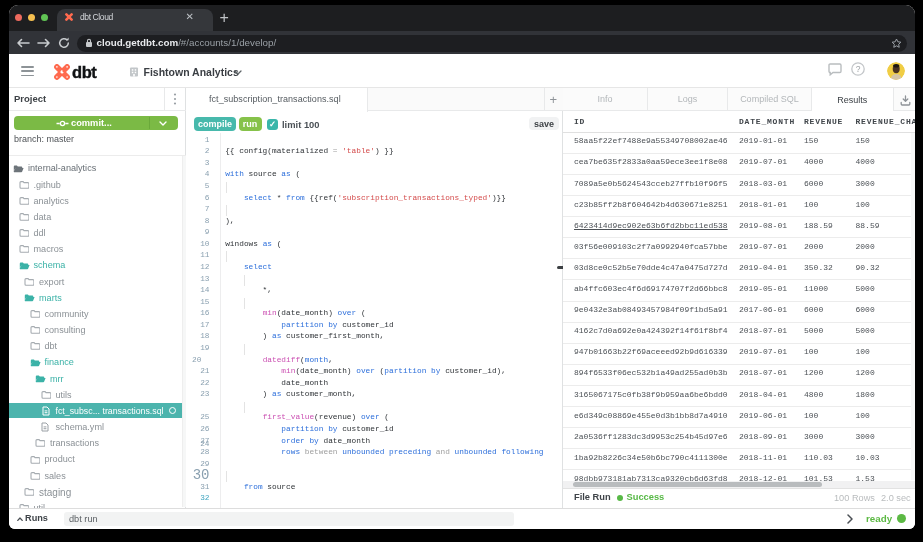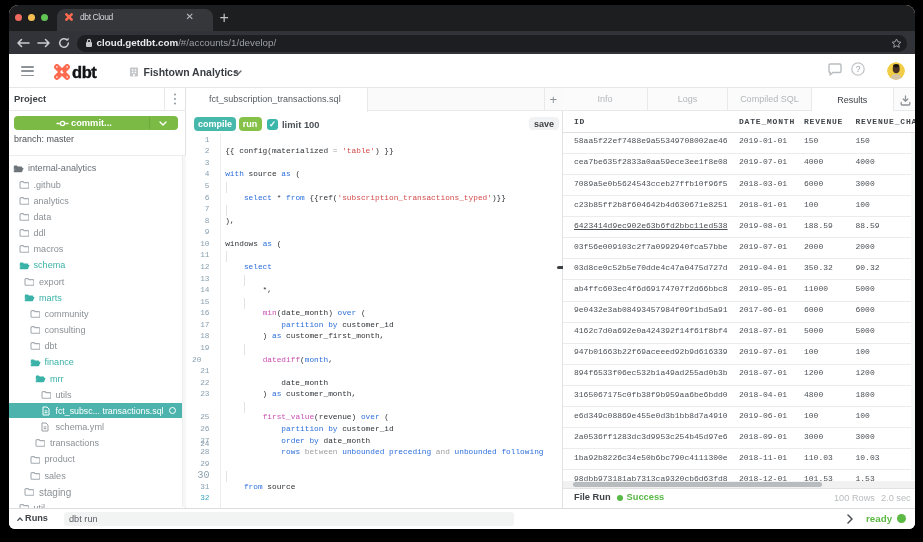--- a/index.html
+++ b/index.html
@@ -347,6 +347,7 @@
 <span class="tl mono" style="left:216.2px;top:314.82px;font-size:7.8px;line-height:11.57px;color:#2f3337;">&nbsp;&nbsp;&nbsp;&nbsp;&nbsp;&nbsp;&nbsp;&nbsp;&nbsp;&nbsp;&nbsp;&nbsp;<span style="color:#2d6fdb;">partition</span> <span style="color:#2d6fdb;">by</span> customer_id</span>
 <span class="tl mono" style="left:216.2px;top:326.39px;font-size:7.8px;line-height:11.57px;color:#2f3337;">&nbsp;&nbsp;&nbsp;&nbsp;&nbsp;&nbsp;&nbsp;&nbsp;) <span style="color:#2d6fdb;">as</span> customer_first_month,</span>
 <span class="tl mono" style="left:216.2px;top:349.53px;font-size:7.8px;line-height:11.57px;color:#2f3337;">&nbsp;&nbsp;&nbsp;&nbsp;&nbsp;&nbsp;&nbsp;&nbsp;<span style="color:#cb4fb2;">datediff</span>(<span style="color:#2d6fdb;">month</span>,</span>
+<span class="tl mono" style="left:216.2px;top:361.1px;font-size:7.8px;line-height:11.57px;color:#2f3337;">&nbsp;&nbsp;&nbsp;&nbsp;&nbsp;&nbsp;&nbsp;&nbsp;&nbsp;&nbsp;&nbsp;&nbsp;<span style="color:#cb4fb2;">min</span>(date_month) <span style="color:#2d6fdb;">over</span> (<span style="color:#2d6fdb;">partition</span> <span style="color:#2d6fdb;">by</span> customer_id),</span>
 <span class="tl mono" style="left:216.2px;top:372.67px;font-size:7.8px;line-height:11.57px;color:#2f3337;">&nbsp;&nbsp;&nbsp;&nbsp;&nbsp;&nbsp;&nbsp;&nbsp;&nbsp;&nbsp;&nbsp;&nbsp;date_month</span>
 <span class="tl mono" style="left:216.2px;top:384.24px;font-size:7.8px;line-height:11.57px;color:#2f3337;">&nbsp;&nbsp;&nbsp;&nbsp;&nbsp;&nbsp;&nbsp;&nbsp;) <span style="color:#2d6fdb;">as</span> customer_month,</span>
 <span class="tl mono" style="left:216.2px;top:407.38px;font-size:7.8px;line-height:11.57px;color:#2f3337;">&nbsp;&nbsp;&nbsp;&nbsp;&nbsp;&nbsp;&nbsp;&nbsp;<span style="color:#cb4fb2;">first_value</span>(revenue) <span style="color:#2d6fdb;">over</span> (</span>

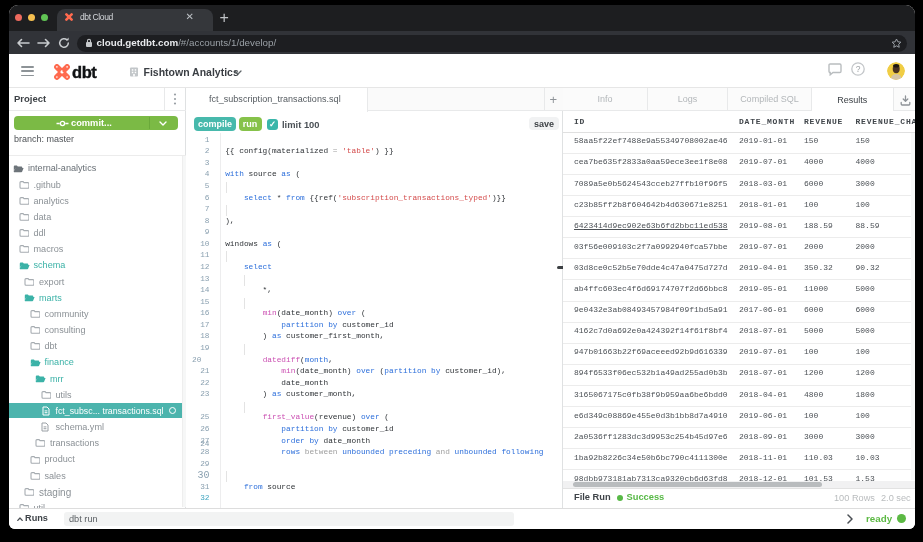--- a/index.html
+++ b/index.html
@@ -333,7 +333,7 @@
     <div style="position:absolute;left:183px;top:430.52px;width:17.5px;height:11.57px;text-align:right;font-family:'Liberation Mono',monospace;font-size:7.8px;line-height:11.57px;color:#8aa0b0;">27</div>
     <div style="position:absolute;left:183px;top:442.09px;width:17.5px;height:11.57px;text-align:right;font-family:'Liberation Mono',monospace;font-size:7.8px;line-height:11.57px;color:#8aa0b0;">28</div>
     <div style="position:absolute;left:183px;top:453.66px;width:17.5px;height:11.57px;text-align:right;font-family:'Liberation Mono',monospace;font-size:7.8px;line-height:11.57px;color:#8aa0b0;">29</div>
-    <div style="position:absolute;left:183px;top:465.23px;width:17.5px;height:11.57px;text-align:right;font-family:'Liberation Mono',monospace;font-size:10px;line-height:11.57px;color:#8aa0b0;">30</div>
+    <div style="position:absolute;left:183px;top:465.23px;width:17.5px;height:11.57px;text-align:right;font-family:'Liberation Mono',monospace;font-size:14px;line-height:11.57px;color:#8aa0b0;">30</div>
     <div style="position:absolute;left:183px;top:476.8px;width:17.5px;height:11.57px;text-align:right;font-family:'Liberation Mono',monospace;font-size:7.8px;line-height:11.57px;color:#8aa0b0;">31</div>
     <div style="position:absolute;left:183px;top:488.37px;width:17.5px;height:11.57px;text-align:right;font-family:'Liberation Mono',monospace;font-size:7.8px;line-height:11.57px;color:#3fa5c0;">32</div>
 <span class="tl mono" style="left:216.2px;top:141.27px;font-size:7.8px;line-height:11.57px;color:#2f3337;">{{ config(materialized <span style="color:#9e9e9e;">=</span> <span style="color:#d44c4c;">'table'</span>) }}</span>

